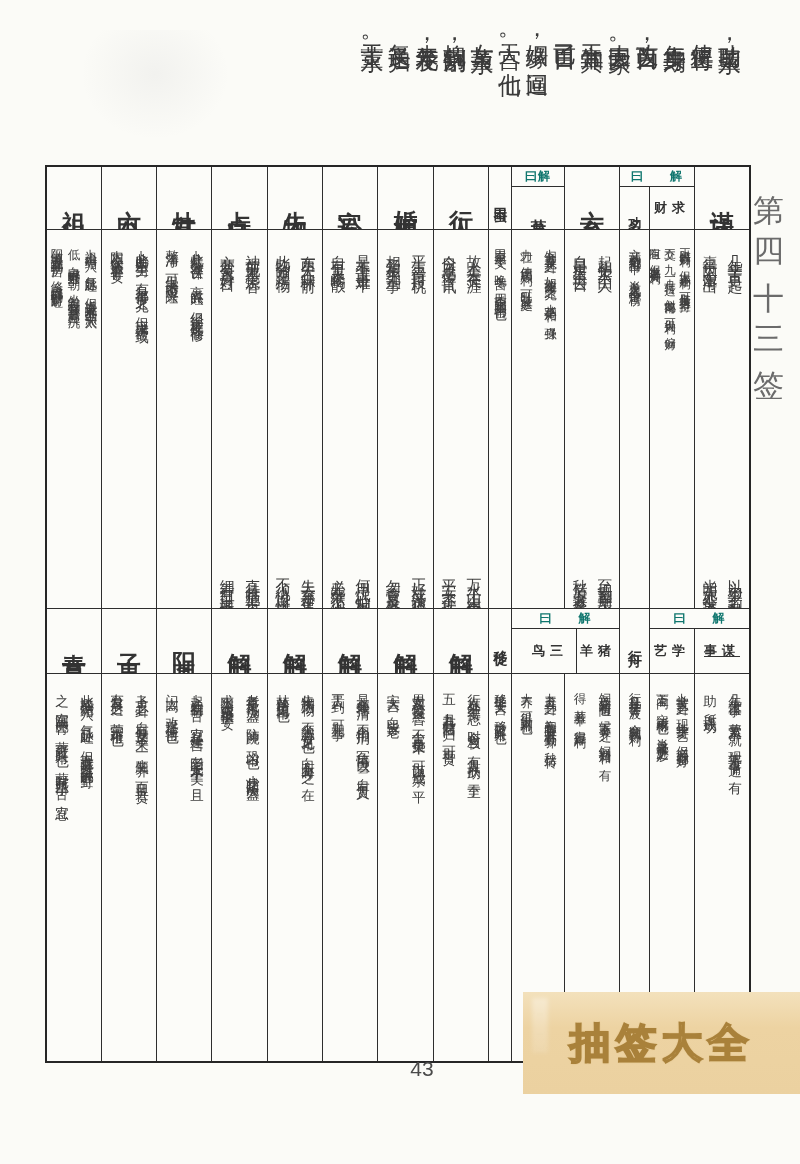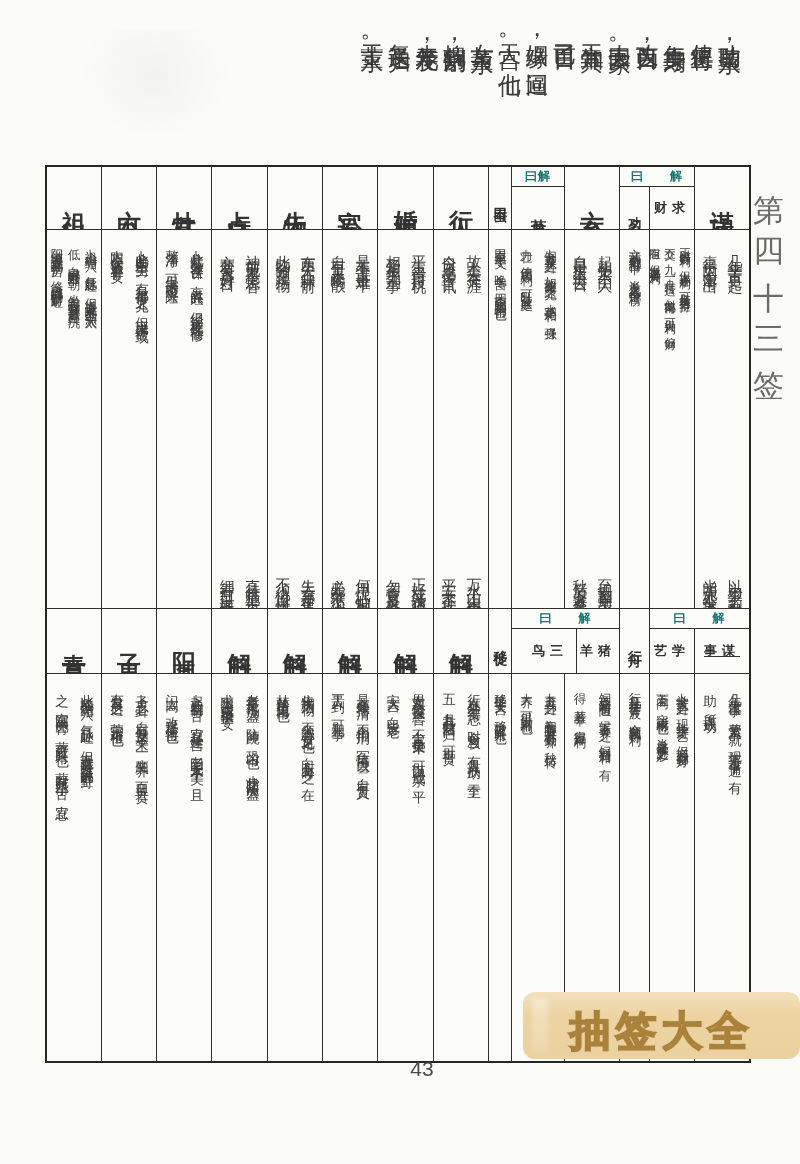--- a/index.html
+++ b/index.html
@@ -52,9 +52,9 @@
   .pageno{position:absolute;top:1057px;left:22px;width:800px;text-align:center;
           font-size:21px;color:#4a4a4a;font-family:"Liberation Sans","DejaVu Sans",sans-serif;}
   
-  .wm{position:absolute;left:523px;top:992px;width:277px;height:67px;z-index:6;
+  .wm{position:absolute;left:523px;top:992px;width:277px;height:102px;z-index:6;
       background:linear-gradient(180deg,#f3e1bc 0%,#edd3a2 35%,#ebd1a0 100%);
-      display:flex;align-items:flex-end;justify-content:center;border-radius:12px;}
+      display:flex;align-items:center;justify-content:center;}
   .wm-text{font-size:41px;font-weight:bold;letter-spacing:5px;color:#eac98a;
       -webkit-text-stroke:1.7px #a9813a;text-shadow:0 0 2px #bb9148;}
   .wm-ghost{position:absolute;left:9px;top:6px;width:16px;height:55px;

